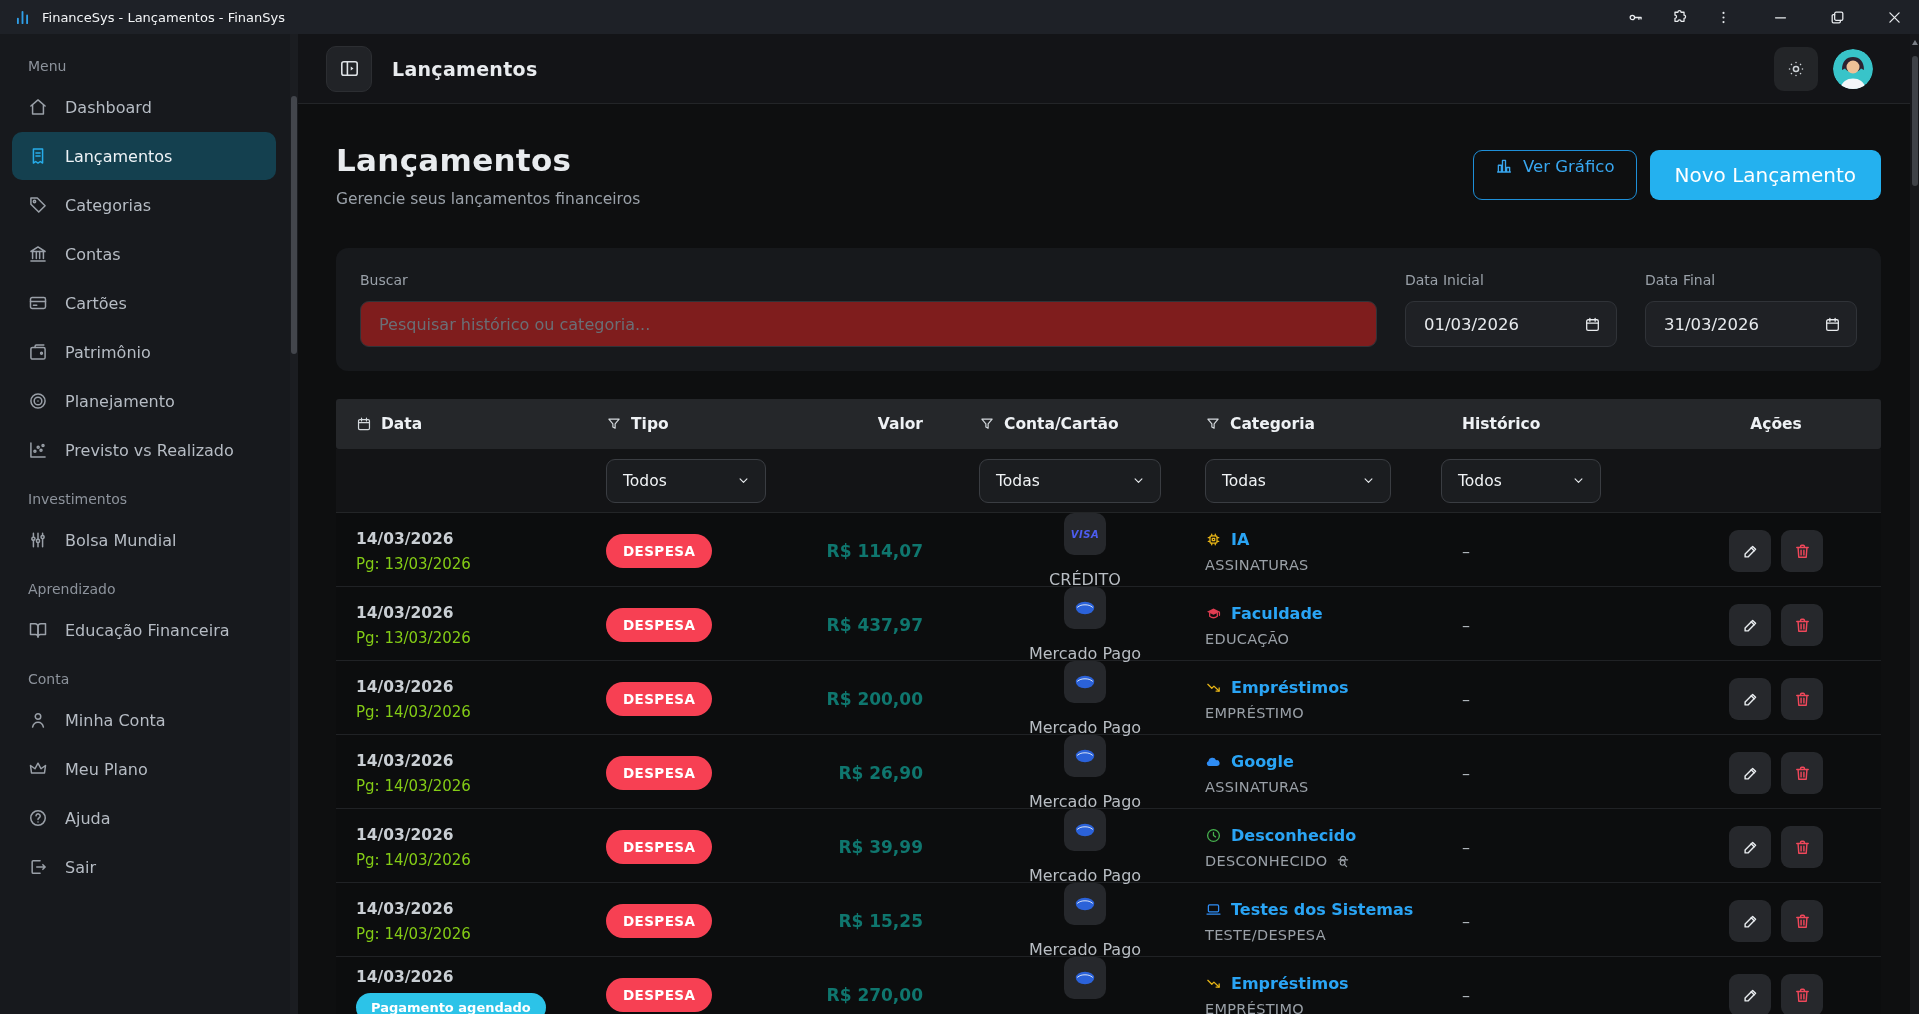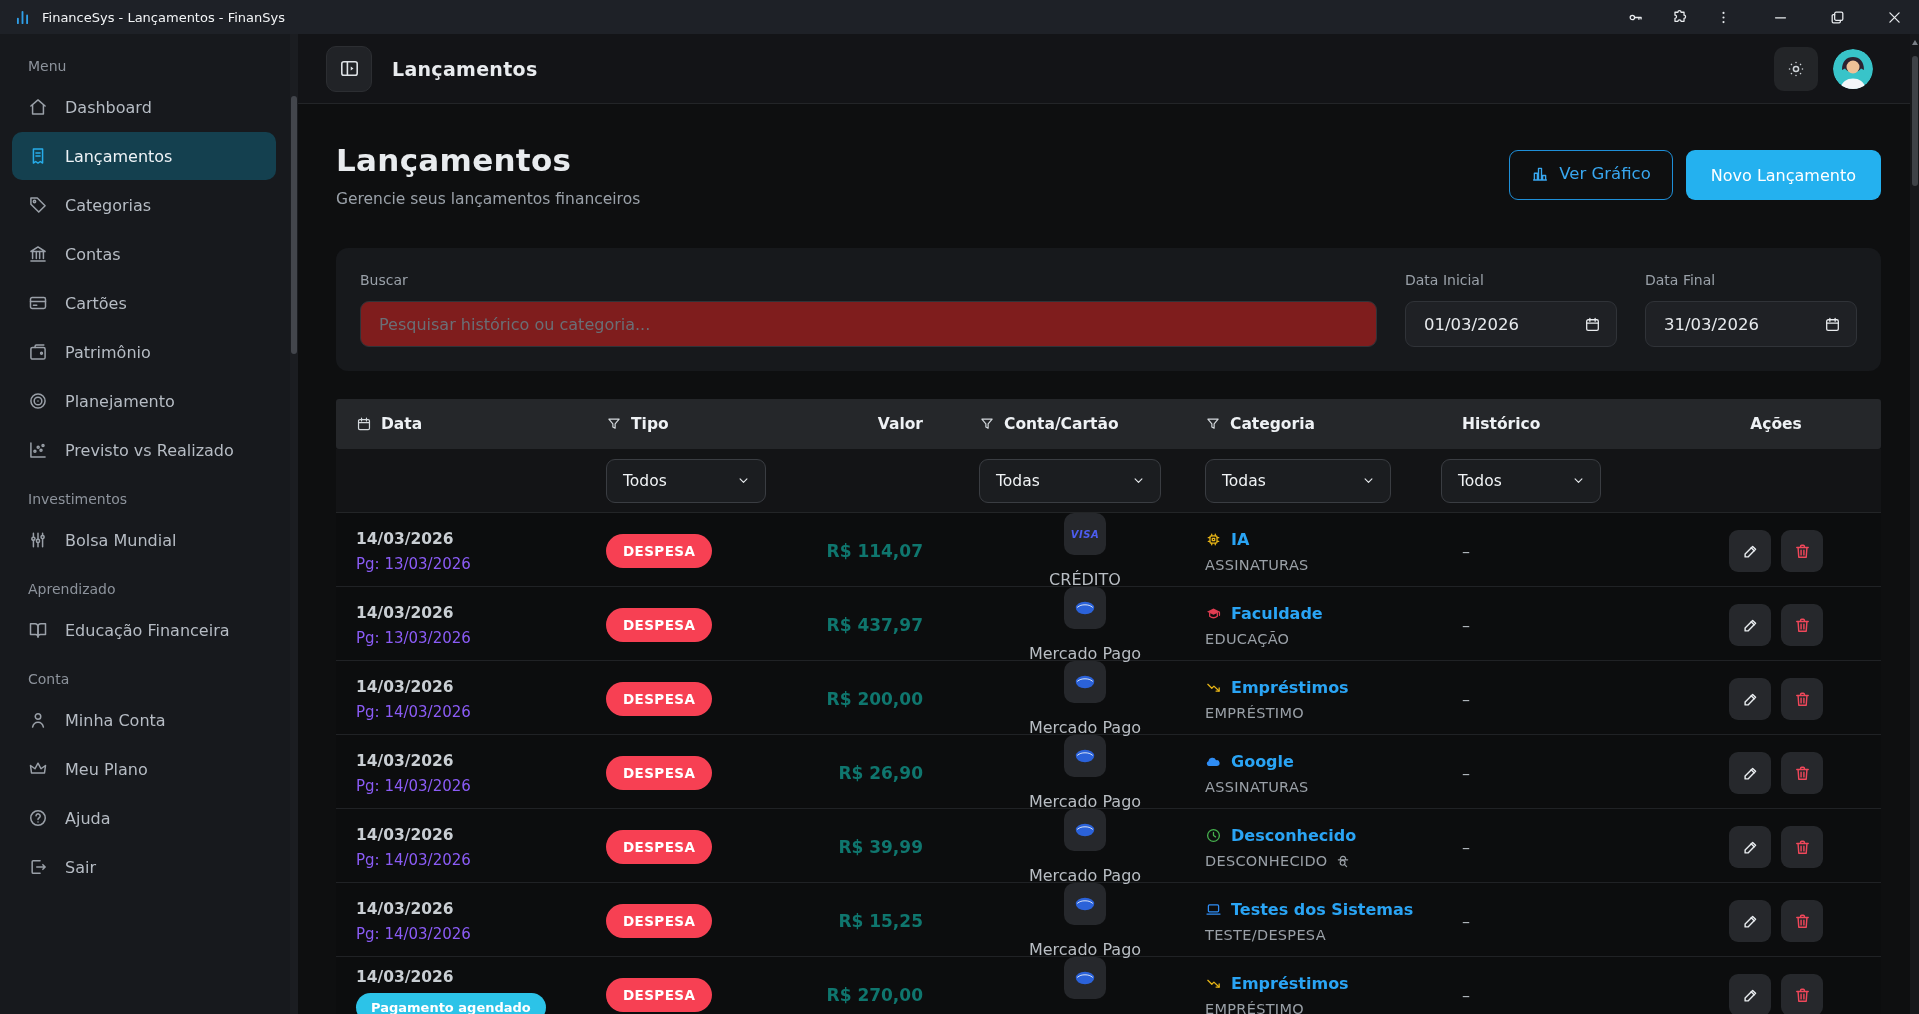--- a/index.html
+++ b/index.html
@@ -57,7 +57,7 @@
   .page-title { font-size:31px; margin:0; font-weight:bold; letter-spacing:.3px; }
   .page-subtitle { color:#9aa1a9; font-size:15.5px; margin:12px 0 0; }
   .head-actions { display:flex; gap:13px; }
-  .btn-outline { display:flex; align-items:flex-end; gap:10px; height:50px; padding:16px 21px;
+  .btn-outline { display:flex; align-items:flex-start; gap:10px; height:50px; padding:6px 21px;
     border-radius:9px; border:1.5px solid #1e8fd8; color:#38a7f0; background:transparent;
     font-size:16.5px; cursor:pointer; font-family:inherit; }
   .btn-outline .i { width:18px; height:18px; }

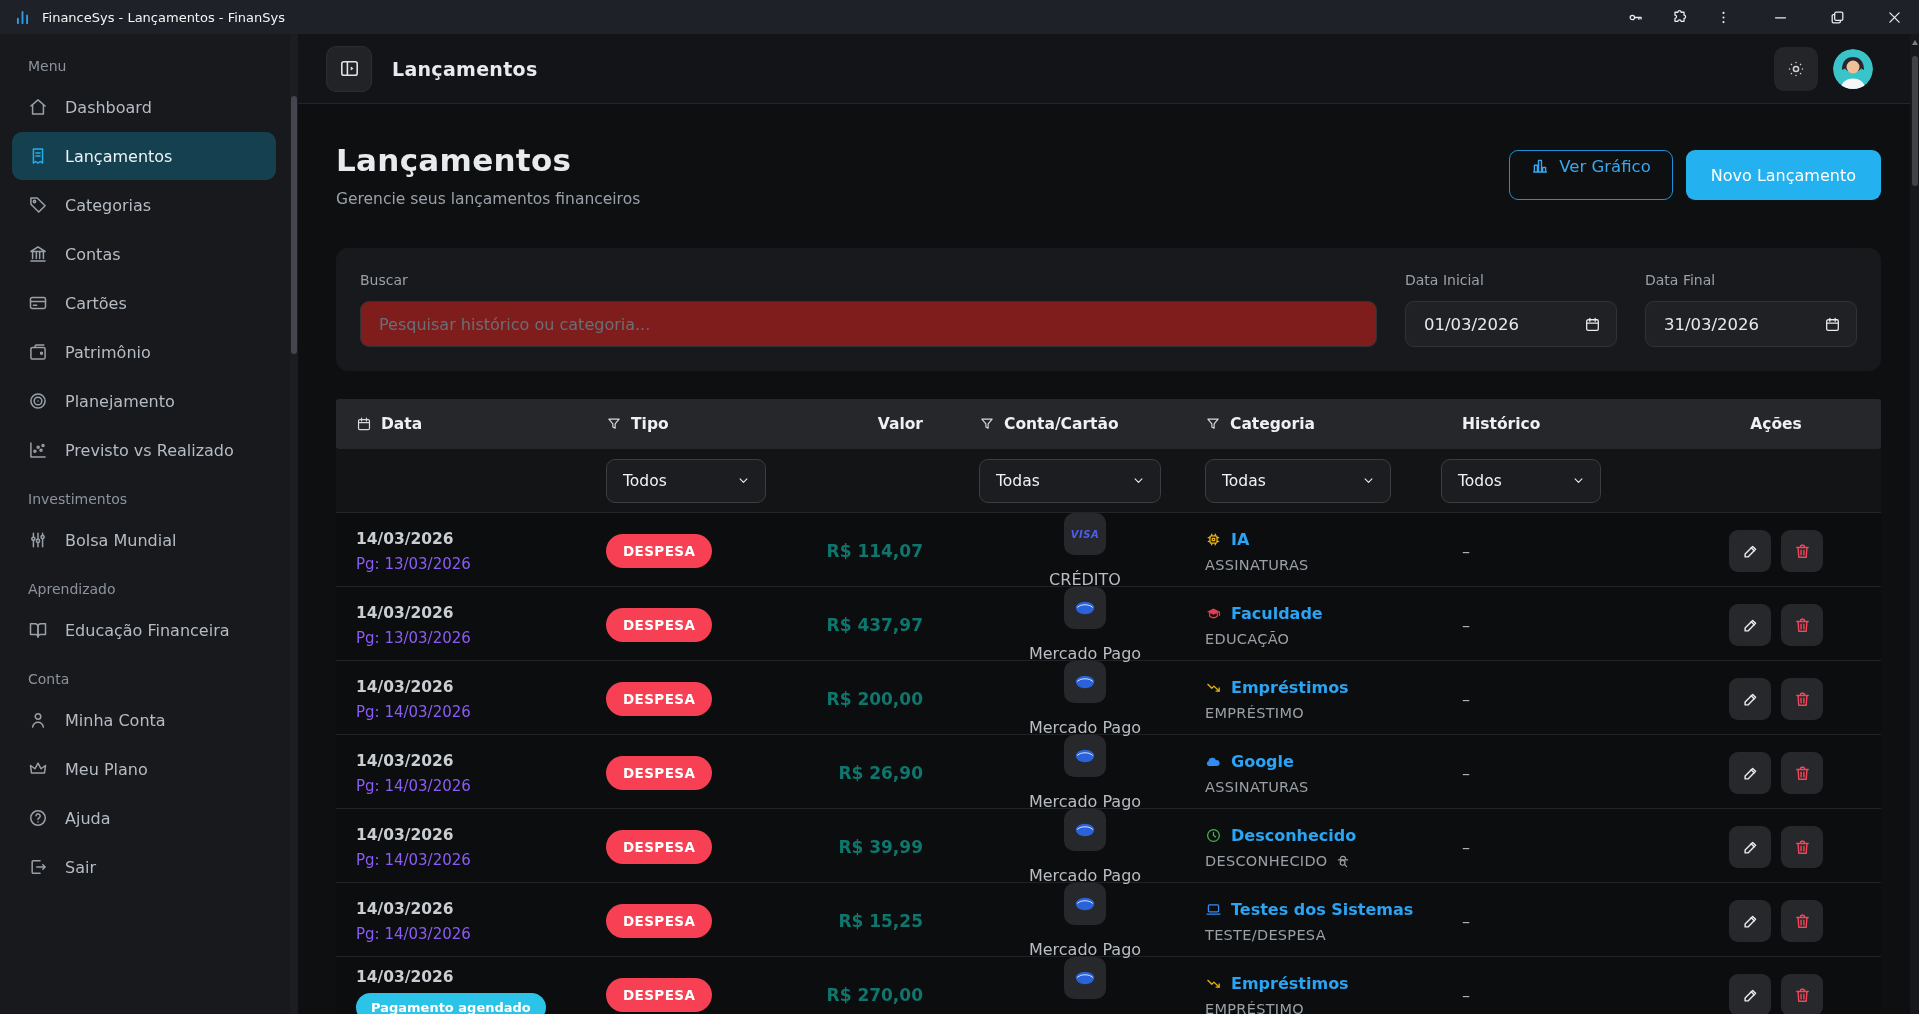--- a/index.html
+++ b/index.html
@@ -62,7 +62,7 @@
     font-size:16.5px; cursor:pointer; font-family:inherit; }
   .btn-outline .i { width:18px; height:18px; }
   .btn-primary { height:50px; padding:0 25px; border-radius:9px; border:none;
-    background:var(--accent,#24b1ef); color:#fff; font-size:16px; cursor:pointer;
+    background:var(--accent,#24b1ef); color:#fff; font-size:20px; cursor:pointer;
     font-family:inherit; }
 
   

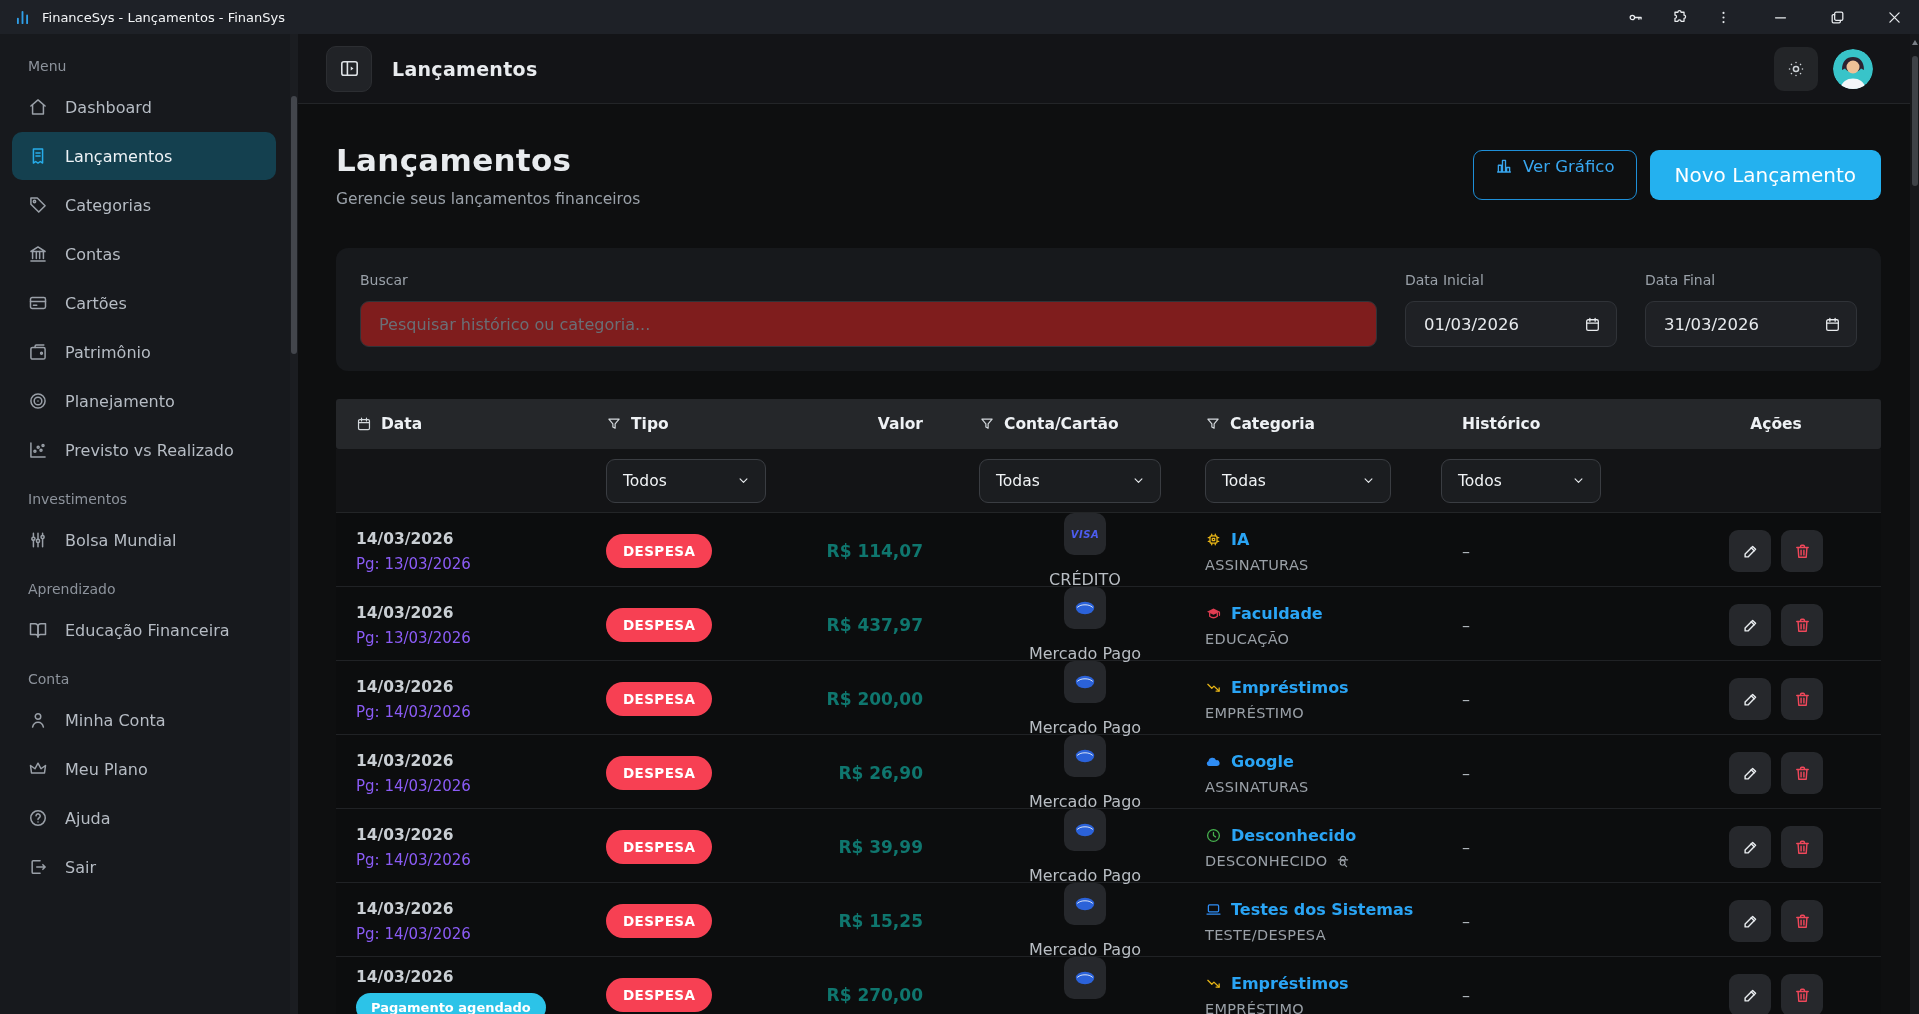--- a/index.html
+++ b/index.html
@@ -99,7 +99,7 @@
   .sel-cat { width:186px; margin-left:14px; }
   .t-row { height:74px; background:#0c0d0e; border-bottom:1px solid #202225; }
   .c-date .d1 { font-size:15.5px; font-weight:bold; color:#c9ced3; }
-  .c-date .d2 { font-size:15px; color:#8b5cf6; margin-top:7px; }
+  .c-date .d2 { font-size:15px; color:#84cc16; margin-top:7px; }
   .badge-sched { display:inline-block; background:var(--scheduled-badge,#2cc3e8); color:#fff;
     font-size:13px; font-weight:bold; padding:7px 15px; border-radius:15px; margin-top:7px; }
   .badge-type { display:inline-block; background:var(--expense-badge,#f74053); color:#fff;

